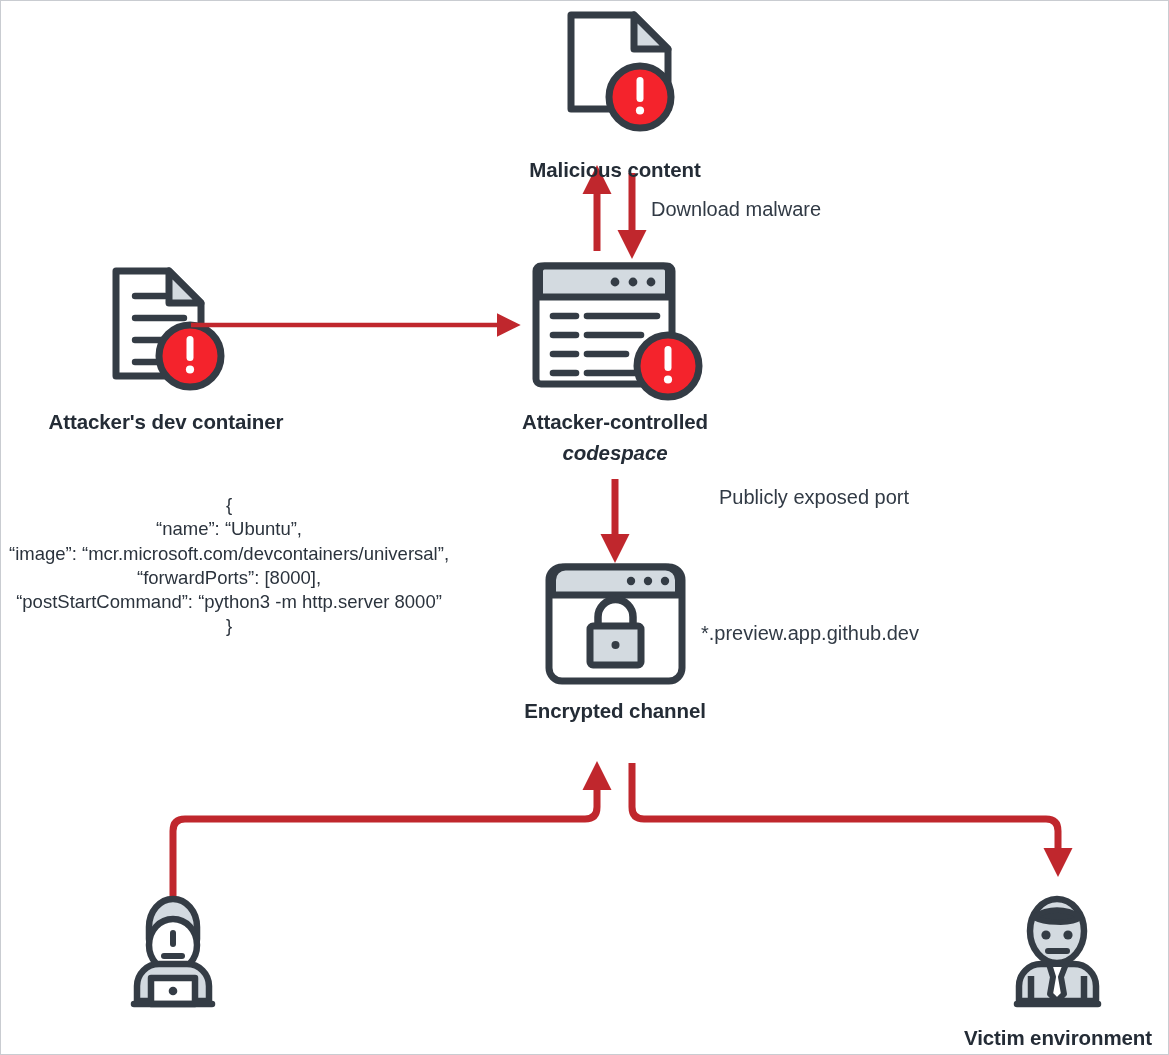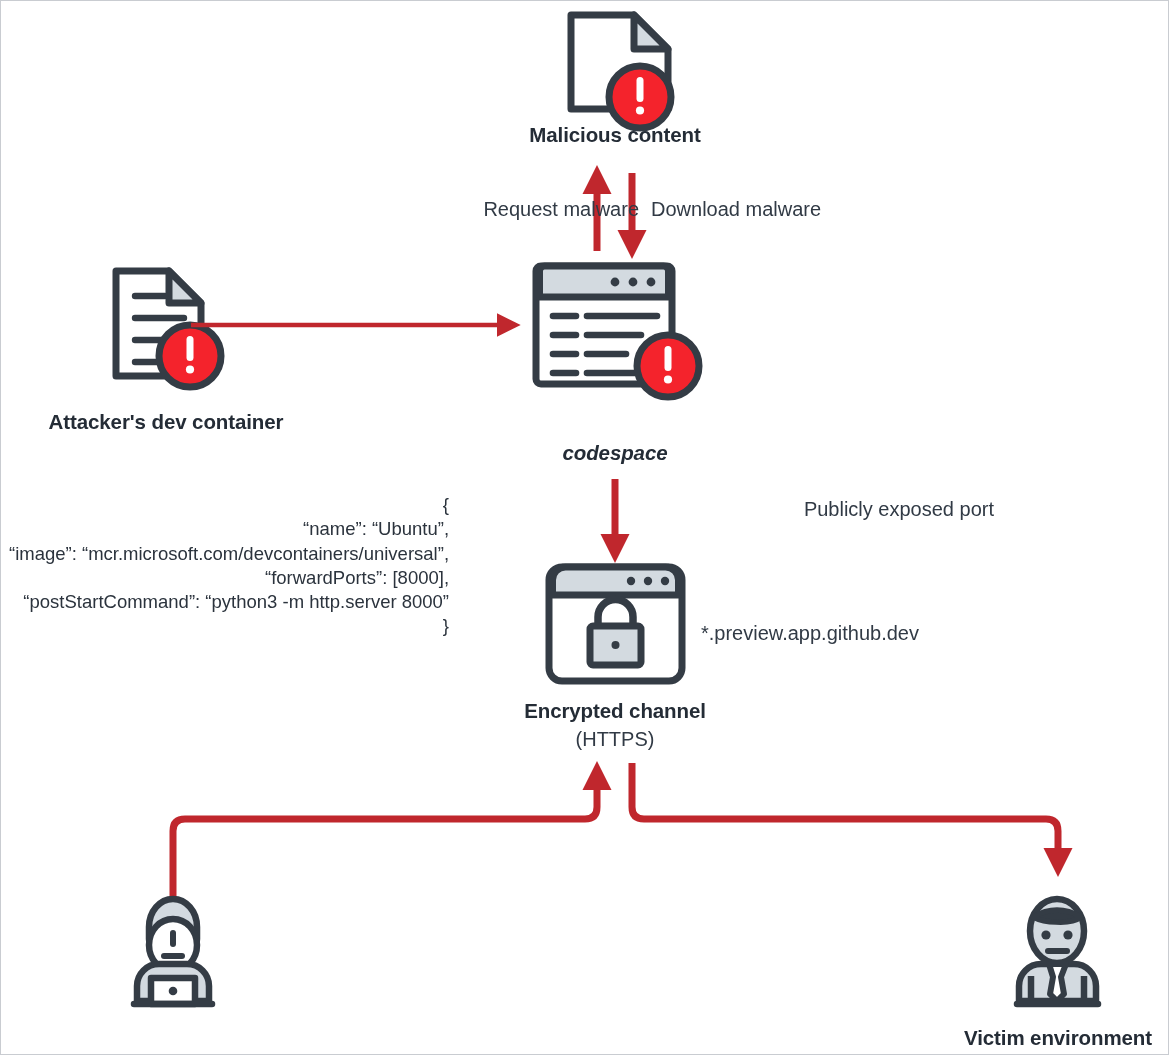--- a/index.html
+++ b/index.html
@@ -172,7 +172,7 @@
     </g>
   </svg>
 
-  <div class="lbl lbl-bold" style="left:464px; top:121px; width:300px;">Malicious content</div>
+  <div class="lbl lbl-bold" style="left:464px; top:156px; width:300px;">Malicious content</div>
 
   <div class="lbl lbl-reg" style="left:338px; top:196px; width:300px; text-align:right;">Request malware</div>
 

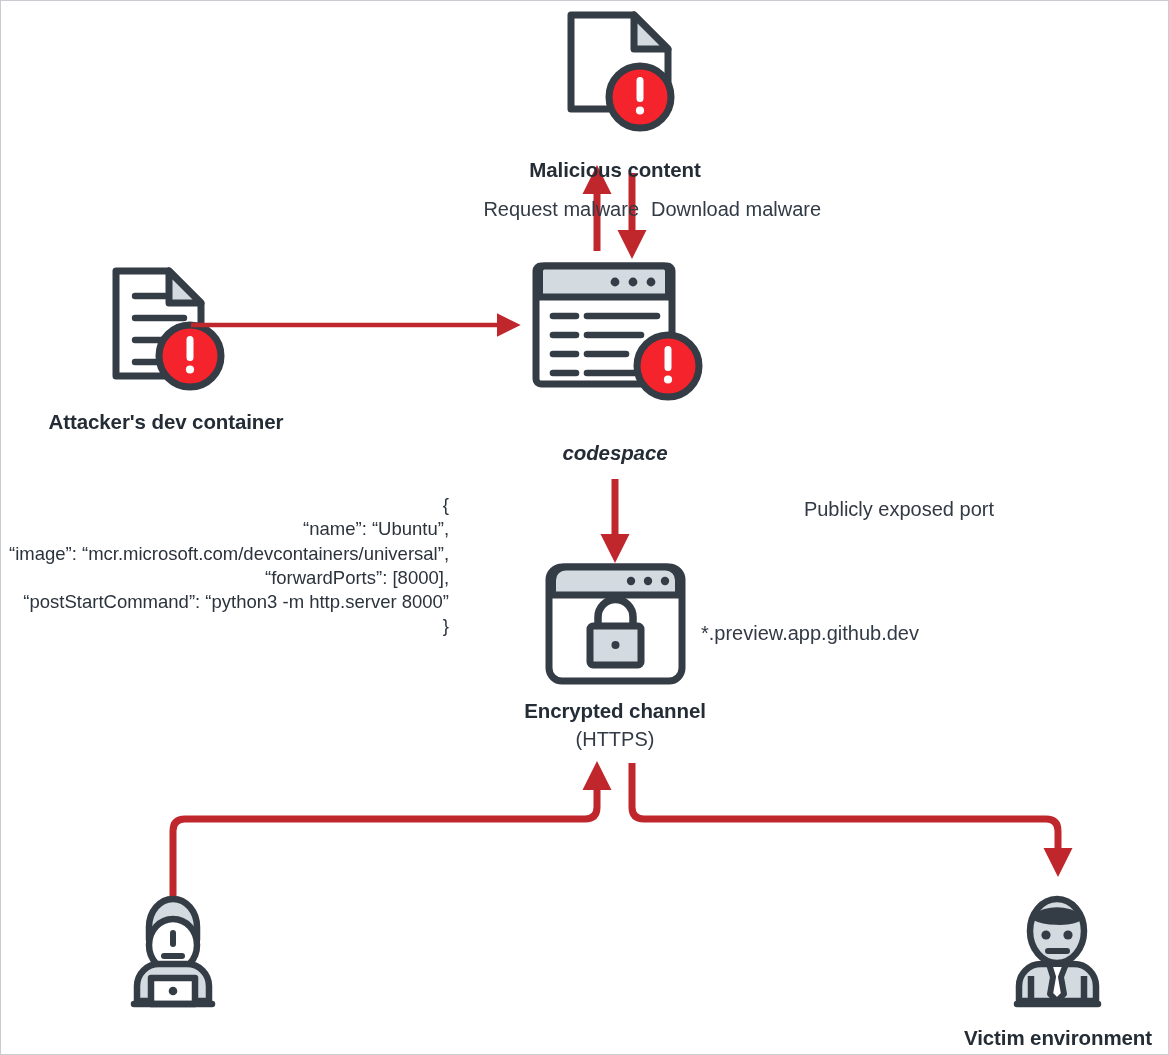--- a/index.html
+++ b/index.html
@@ -174,7 +174,6 @@
 
   <div class="lbl lbl-bold" style="left:464px; top:156px; width:300px;">Malicious content</div>
 
-  <div class="lbl lbl-reg" style="left:338px; top:196px; width:300px; text-align:right;">Request malware</div>
 
   <div class="lbl lbl-reg" style="left:650px; top:196px; width:300px; text-align:left;">Download malware</div>
 

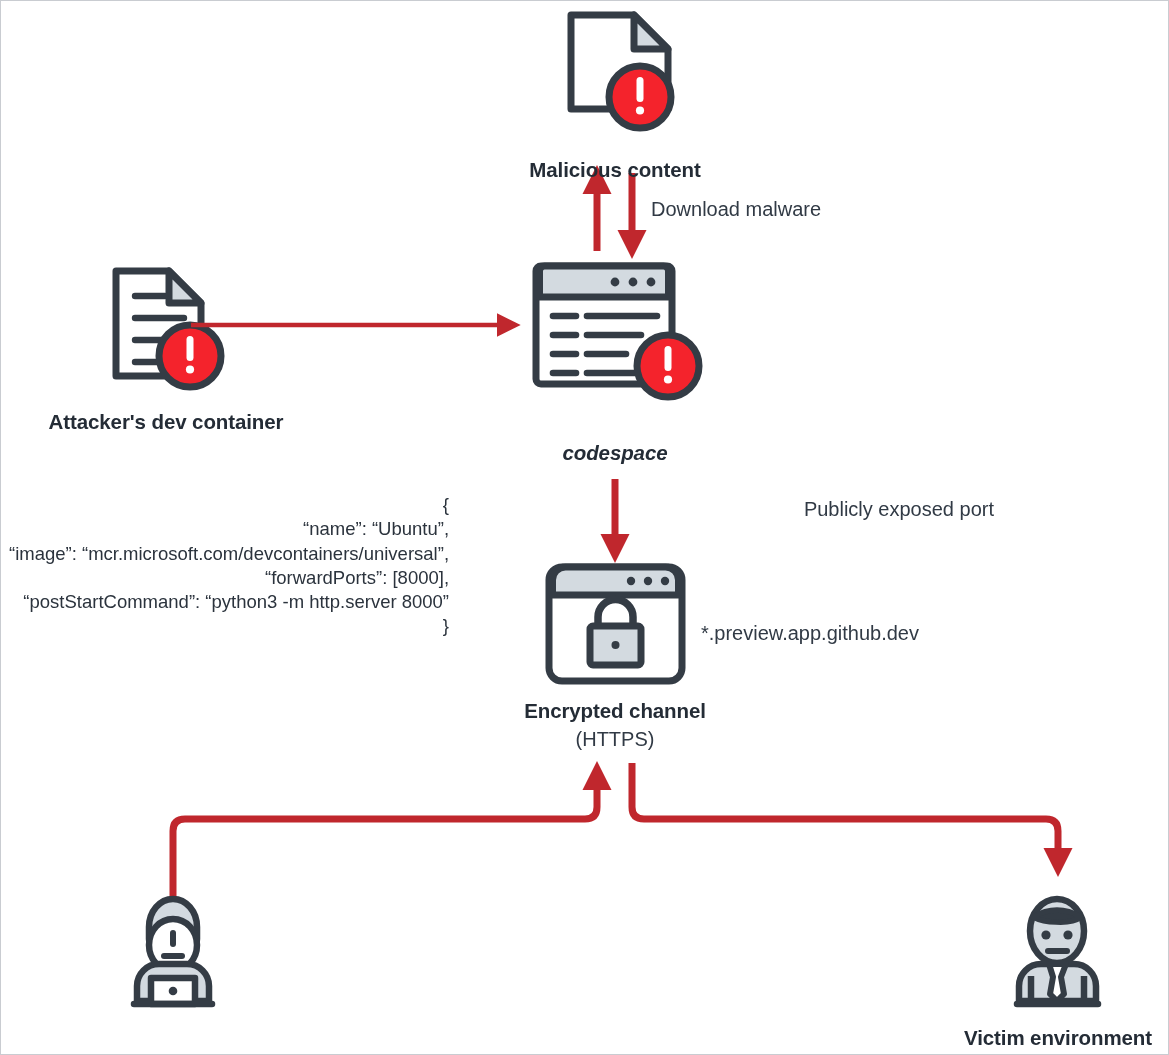--- a/index.html
+++ b/index.html
@@ -179,6 +179,7 @@
 
   <div class="lbl lbl-bold" style="left:15px; top:408px; width:300px;">Attacker's dev container</div>
 
+  <div class="lbl lbl-bold" style="left:464px; top:408px; width:300px;">Attacker-controlled</div>
   <div class="lbl lbl-bold" style="left:464px; top:439px; width:300px;font-style:italic;">codespace</div>
 
   <div class="lbl lbl-reg" style="left:633px; top:496px; width:360px; text-align:right;">Publicly exposed port</div>

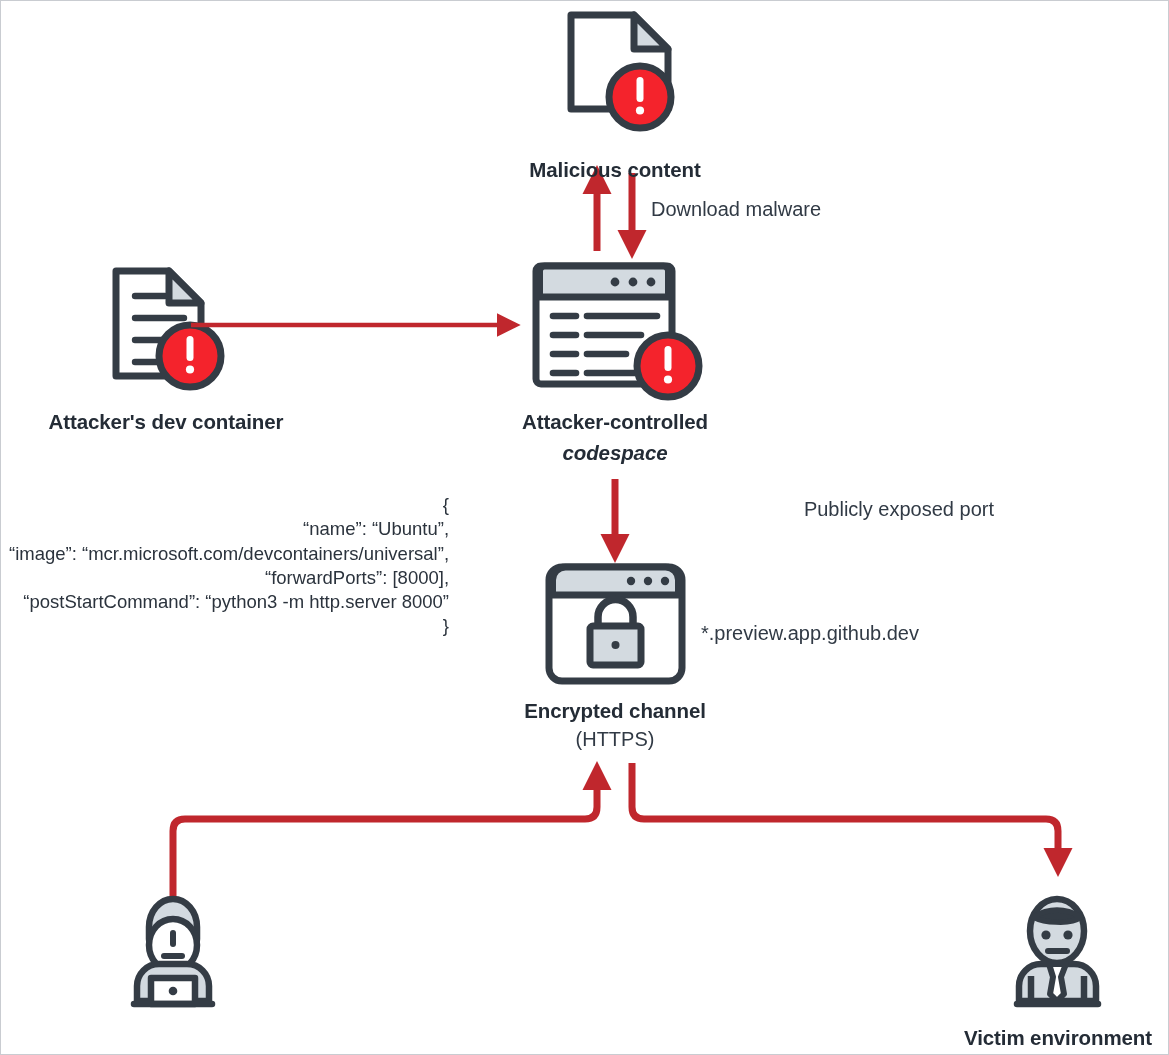--- a/index.html
+++ b/index.html
@@ -53,7 +53,7 @@
     line-height: 24.3px;
     color: #2b333d;
     white-space: pre;
-    text-align: right;
+    text-align: center;
   }
 </style>
 </head>

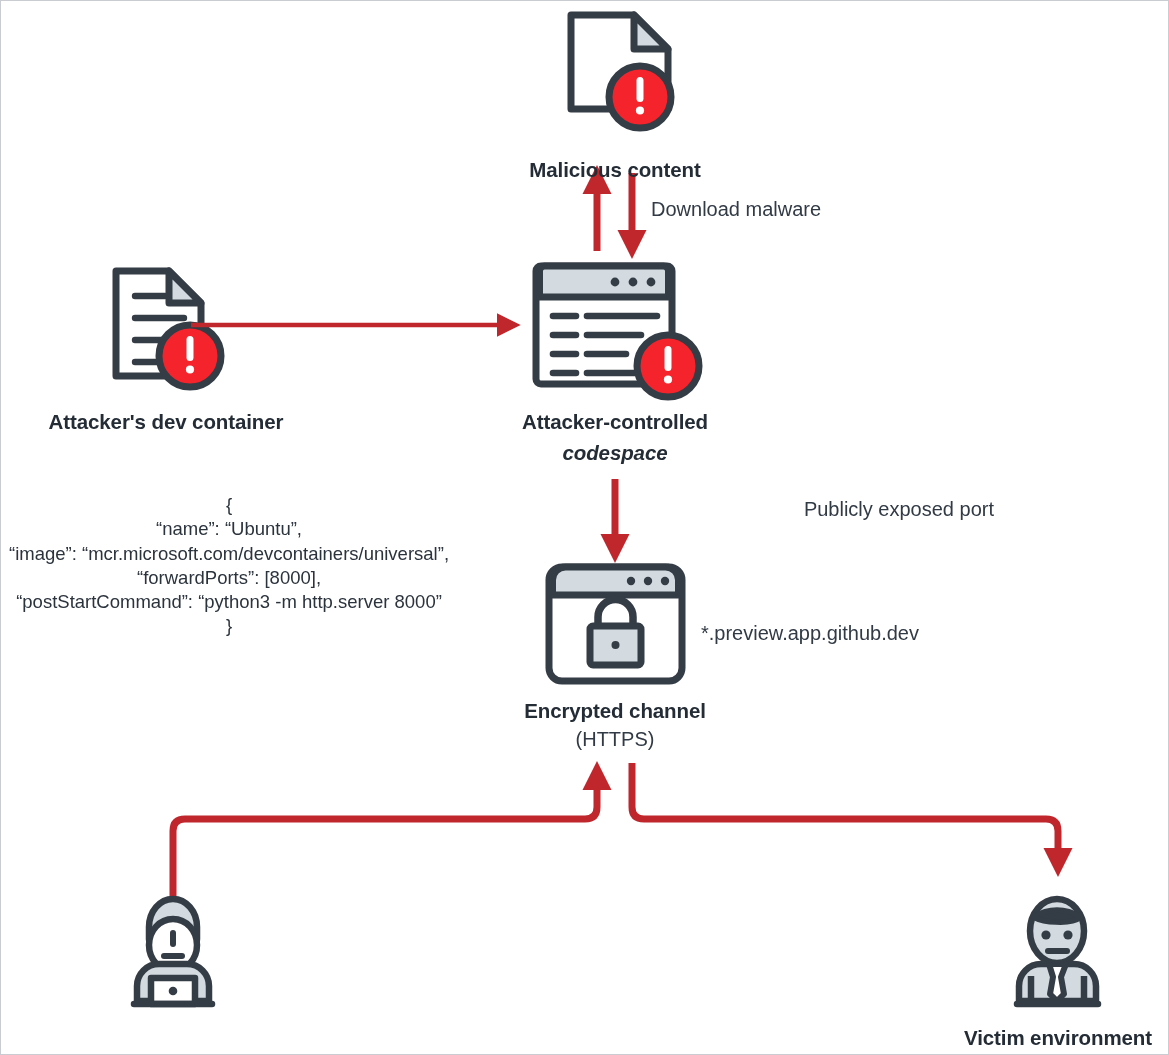--- a/index.html
+++ b/index.html
@@ -182,7 +182,7 @@
   <div class="lbl lbl-bold" style="left:464px; top:408px; width:300px;">Attacker-controlled</div>
   <div class="lbl lbl-bold" style="left:464px; top:439px; width:300px;font-style:italic;">codespace</div>
 
-  <div class="lbl lbl-reg" style="left:633px; top:496px; width:360px; text-align:right;">Publicly exposed port</div>
+  <div class="lbl lbl-reg" style="left:633px; top:484px; width:360px; text-align:center;">Publicly exposed port</div>
 
   <div class="code-block"><span>{</span>
 <span>“name”: “Ubuntu”,</span>

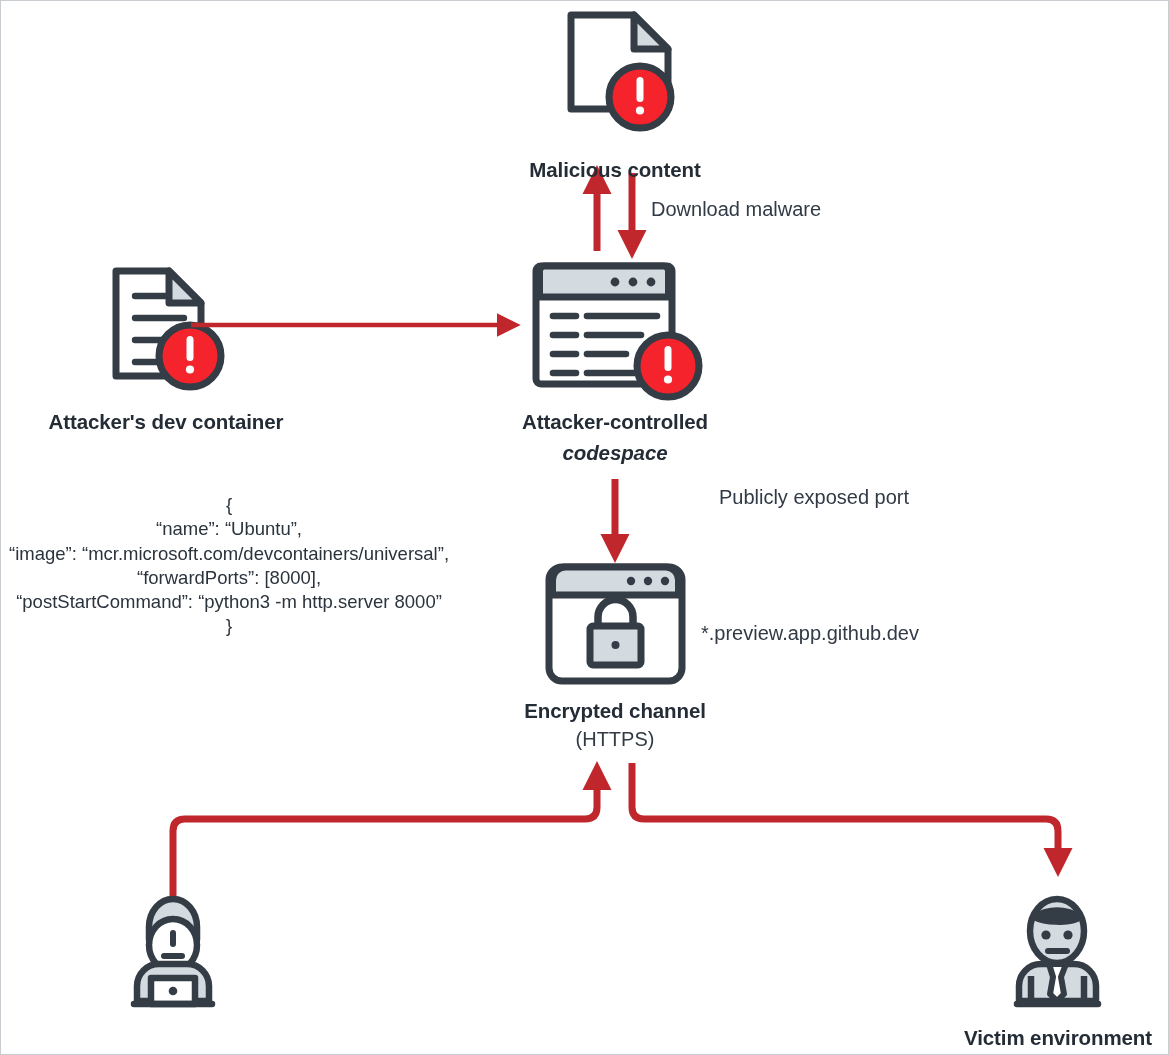--- a/index.html
+++ b/index.html
@@ -194,7 +194,6 @@
   <div class="lbl lbl-bold" style="left:464px; top:697px; width:300px;">Encrypted channel</div>
 
   <div class="lbl lbl-reg" style="left:700px; top:620px; width:420px; text-align:left;">*.preview.app.github.dev</div>
-  <div class="lbl lbl-reg" style="left:464px; top:726px; width:300px;">(HTTPS)</div>
 
 
   <div class="lbl lbl-bold" style="left:907px; top:1024px; width:300px;">Victim environment</div>

